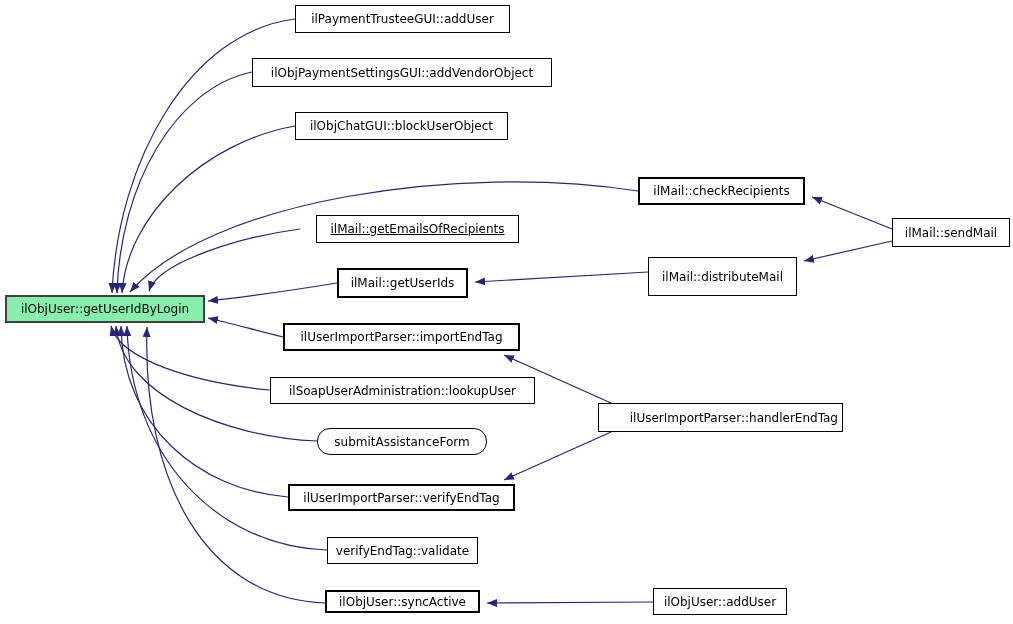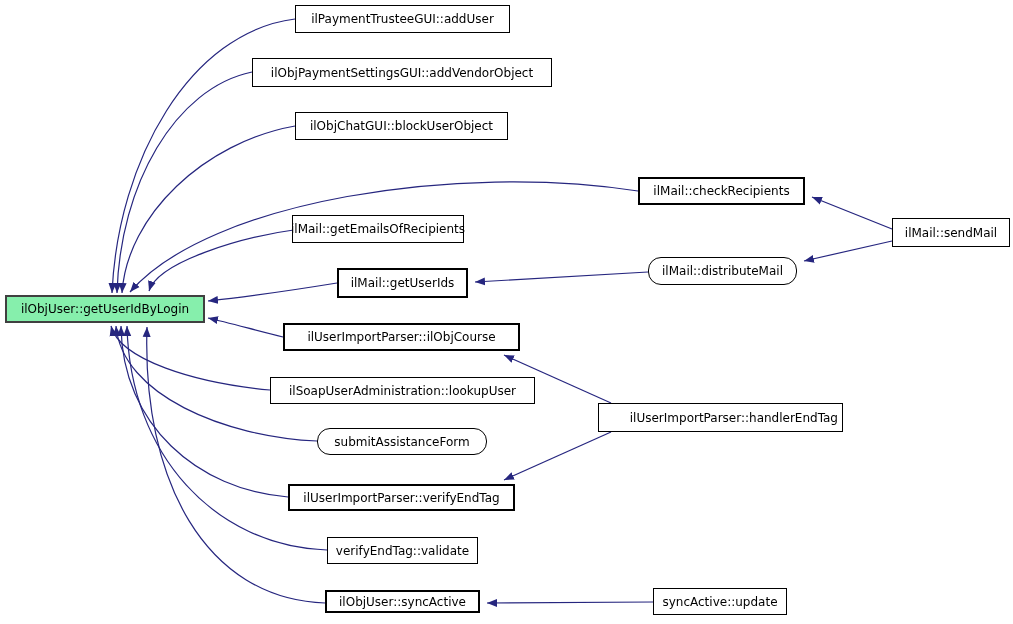--- a/index.html
+++ b/index.html
@@ -79,7 +79,7 @@
       <div class="graph-node" style="left: 648px; top: 257px; width: 149px; height: 28px; border-radius: 13px;">
         <span>ilMail::distributeMail</span>
       </div>
-      <div class="graph-node" style="left: 292px; top: 215px; width: 172px; height: 28px;">
+      <div class="graph-node" style="left: 316px; top: 215px; width: 203px; height: 28px; text-decoration: underline;">
         <span>ilMail::getEmailsOfRecipients</span>
       </div>
       <div class="graph-node bold" style="left: 337px; top: 268px; width: 131px; height: 30px;">

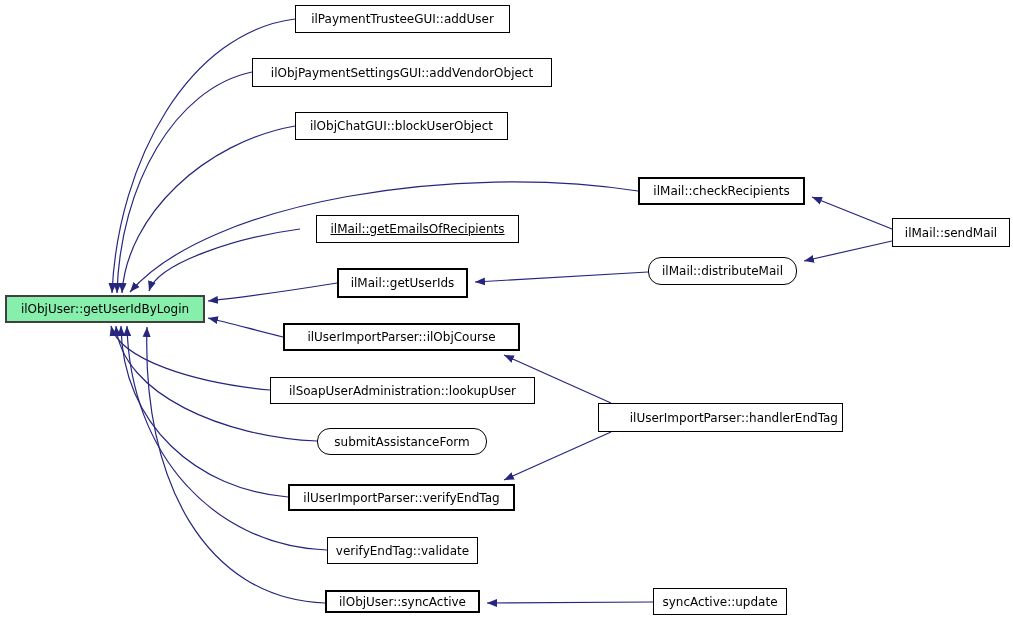--- a/index.html
+++ b/index.html
@@ -76,7 +76,7 @@
       <div class="graph-node" style="left: 892px; top: 218px; width: 118px; height: 29px;">
         <span>ilMail::sendMail</span>
       </div>
-      <div class="graph-node" style="left: 648px; top: 257px; width: 149px; height: 28px; border-radius: 13px;">
+      <div class="graph-node" style="left: 648px; top: 257px; width: 149px; height: 39px;">
         <span>ilMail::distributeMail</span>
       </div>
       <div class="graph-node" style="left: 316px; top: 215px; width: 203px; height: 28px; text-decoration: underline;">

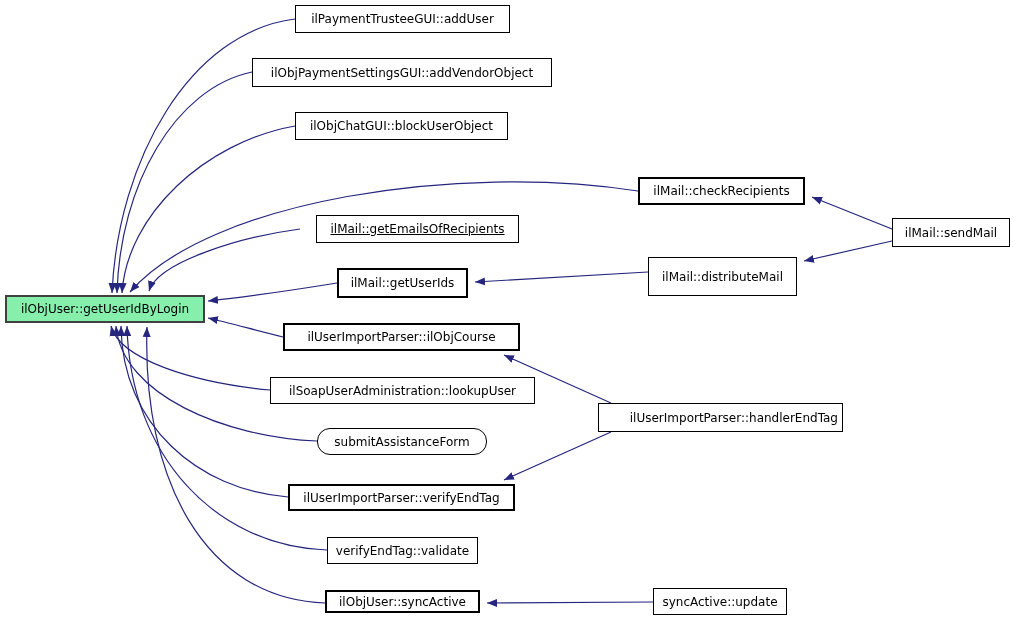--- a/index.html
+++ b/index.html
@@ -86,7 +86,7 @@
         <span>ilMail::getUserIds</span>
       </div>
       <div class="graph-node bold" style="left: 283px; top: 323px; width: 237px; height: 28px;">
-        <span>ilUserImportParser::ilObjCourse</span>
+        <span>ilUserImportParser::importEndTag</span>
       </div>
       <div class="graph-node" style="left: 270px; top: 377px; width: 265px; height: 27px;">
         <span>ilSoapUserAdministration::lookupUser</span>

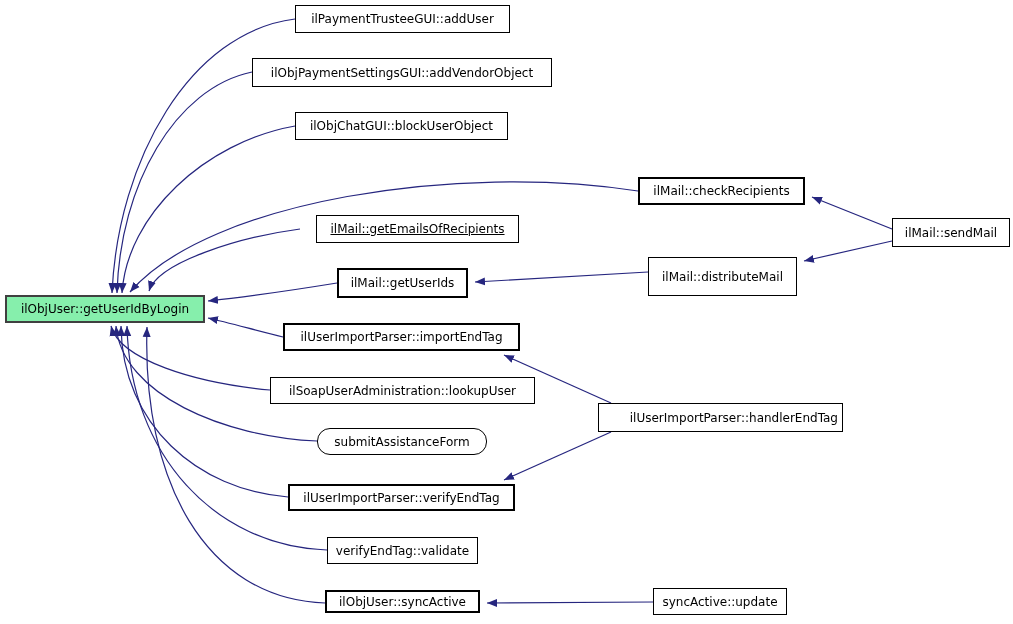--- a/index.html
+++ b/index.html
@@ -107,7 +107,7 @@
         <span>ilObjUser::syncActive</span>
       </div>
       <div class="graph-node" style="left: 653px; top: 588px; width: 134px; height: 27px;">
-        <span>syncActive::update</span>
+        <span>ilObjUser::addUser</span>
       </div>
     </div>
 </div>

